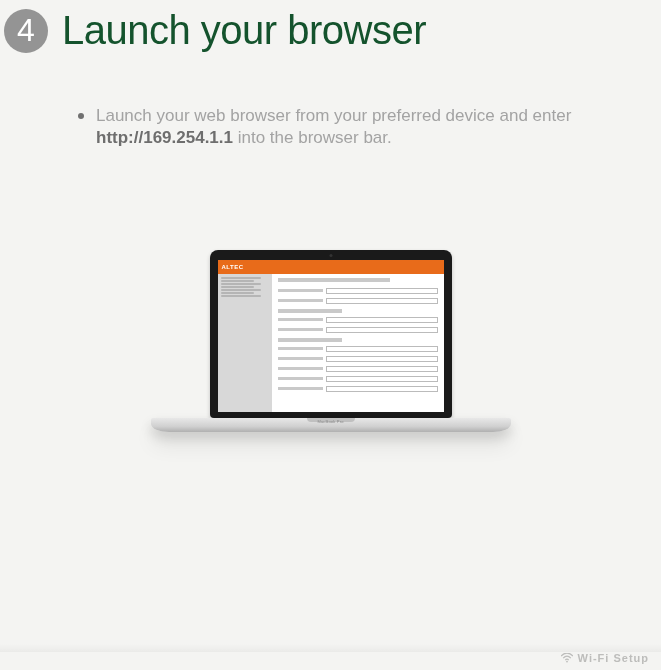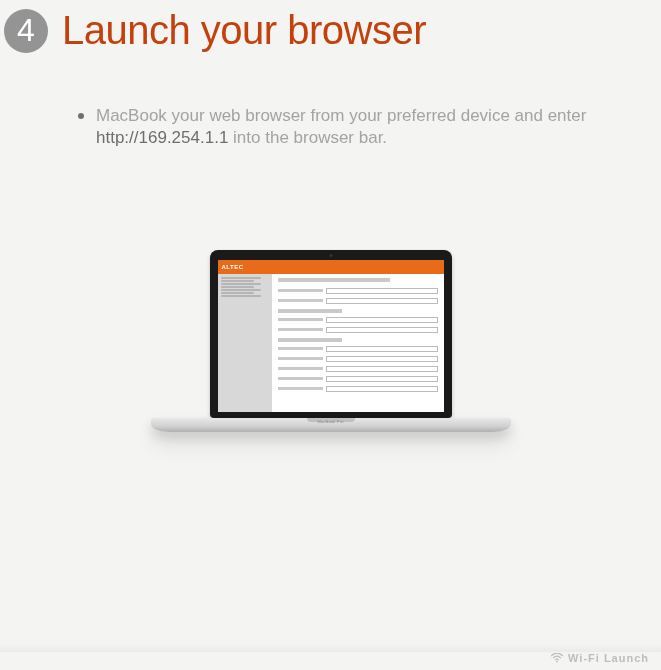--- a/index.html
+++ b/index.html
@@ -37,7 +37,7 @@
     .title {
       font-size: 40px;
       font-weight: 300;
-      color: #c2410c;
+      color: #14532d;
       letter-spacing: -0.5px;
     }
     .content {

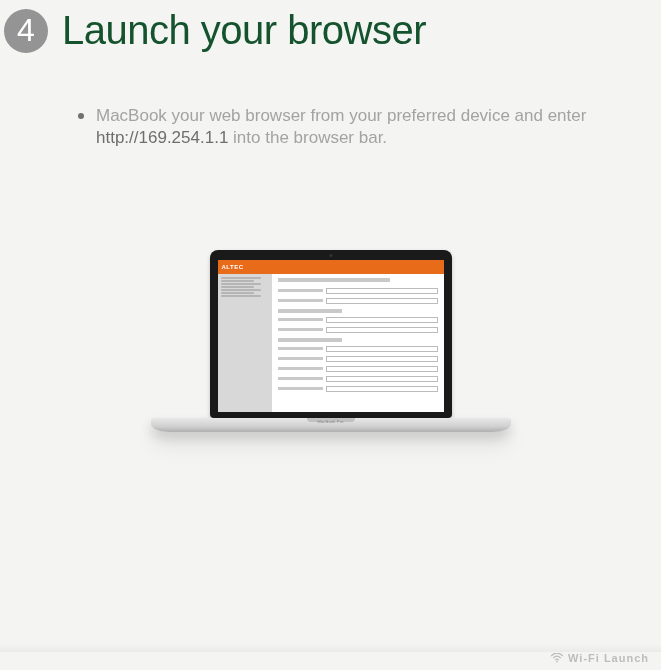--- a/index.html
+++ b/index.html
@@ -241,7 +241,7 @@
   <div class="bullet-row">
     <div class="bullet-dot"></div>
     <p class="instruction">
-      <span>MacBook your web browser from your preferred device and enter </span><span class="url">http://169.254.1.1</span><span> into the browser bar.</span>
+      <span>Launch your web browser from your preferred device and enter </span><span class="url">http://169.254.1.1</span><span> into the browser bar.</span>
     </p>
   </div>
 </div>

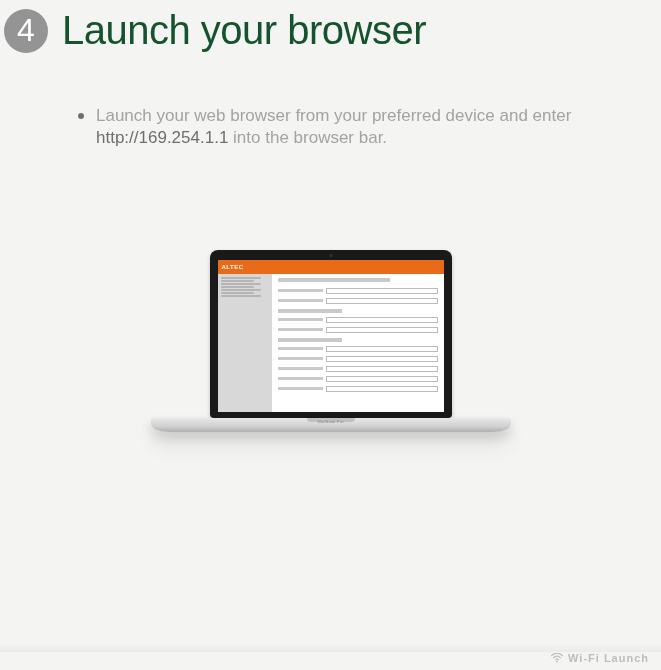--- a/index.html
+++ b/index.html
@@ -65,7 +65,7 @@
     }
     .url {
       color: #6e6e6e;
-      font-weight: 400;
+      font-weight: 700;
     }
 
     

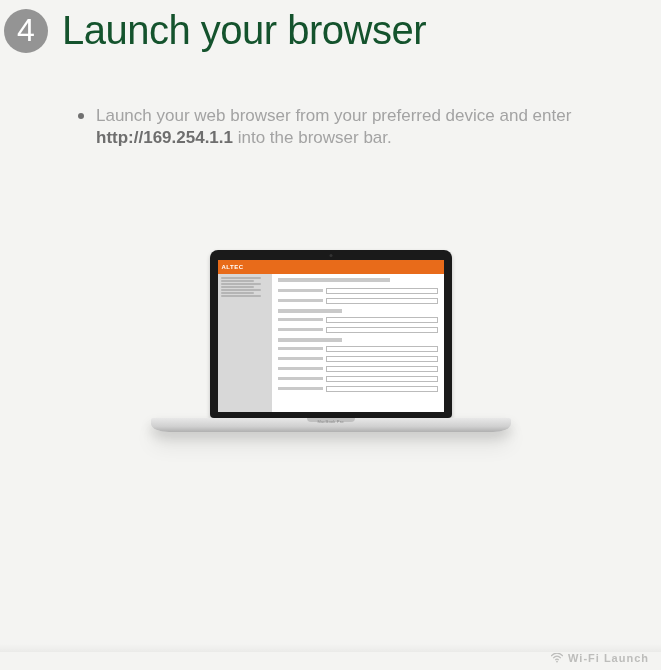--- a/index.html
+++ b/index.html
@@ -322,7 +322,7 @@
       <circle cx="6" cy="8.6" r="0.9" fill="#bdbdbb"></circle>
     </svg>
   </span>
-  <span>Wi-Fi Launch</span>
+  <span>Wi-Fi Setup</span>
 </div>
 
 </body></html>

